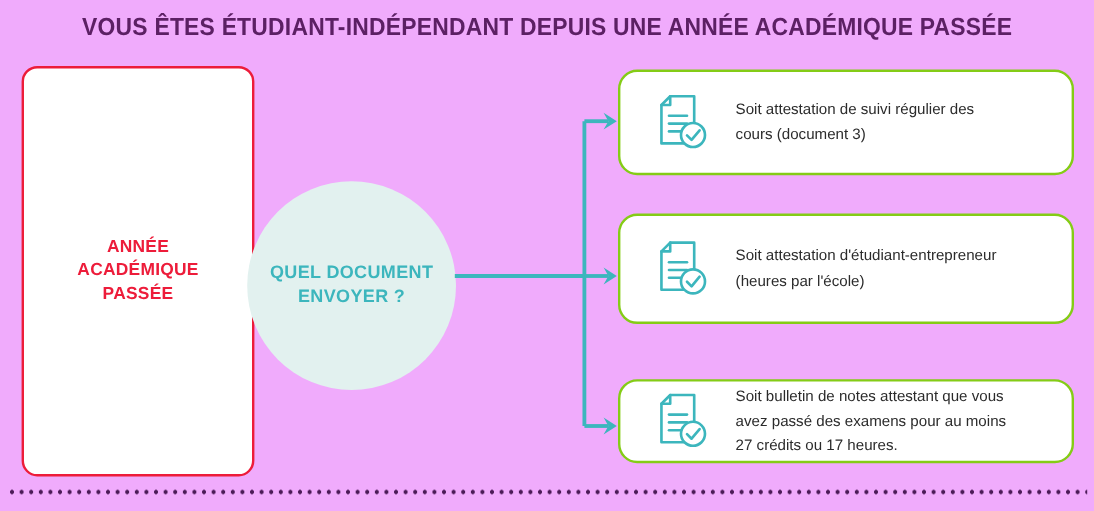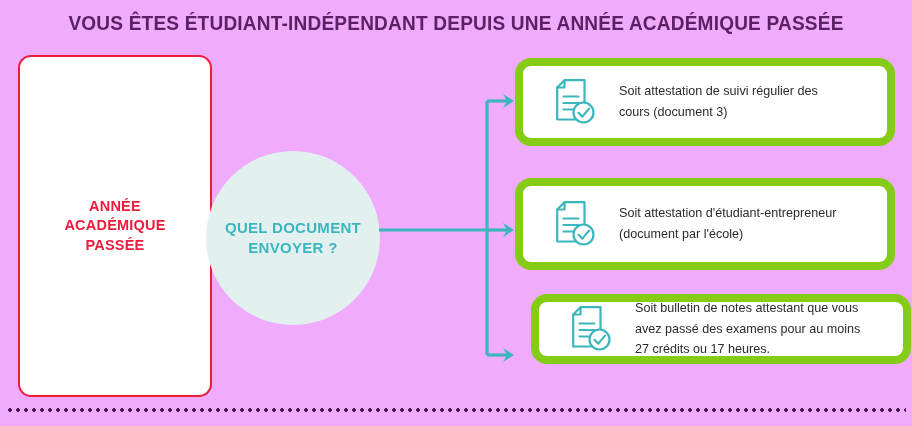--- a/index.html
+++ b/index.html
@@ -95,7 +95,7 @@
     position: absolute;
     left: 515px;
     width: 380px;
-    border: 8px solid #84cc16;
+    border: 2px solid #84cc16;
     border-radius: 16px;
     box-sizing: border-box;
     background: #ffffff;

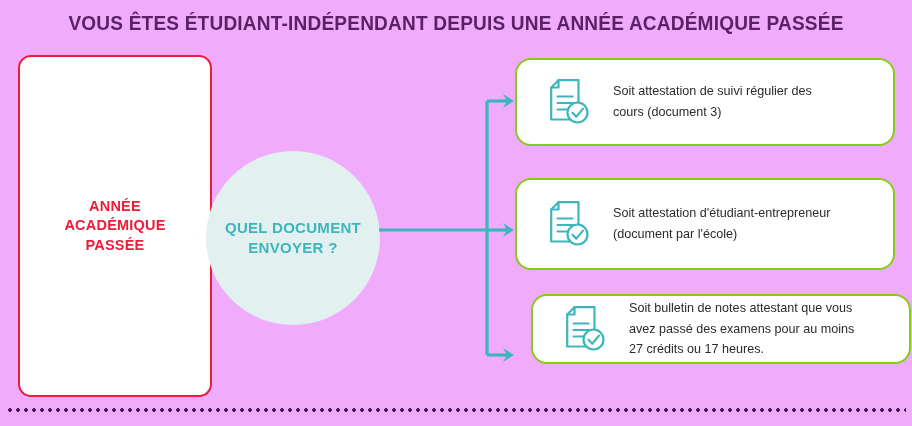--- a/index.html
+++ b/index.html
@@ -201,7 +201,7 @@
       <path d="M25.5 34.8 L29.3 38.6 L36 30.6" fill="none" stroke="#3cb6bd" stroke-width="2.2" stroke-linecap="round" stroke-linejoin="round"></path>
     </svg>
     <div class="doc-text">Soit attestation d'étudiant-entrepreneur
-(document par l'école)</div>
+(heures par l'école)</div>
   </div>
 
   <div class="doc-card" id="doc-card-2">

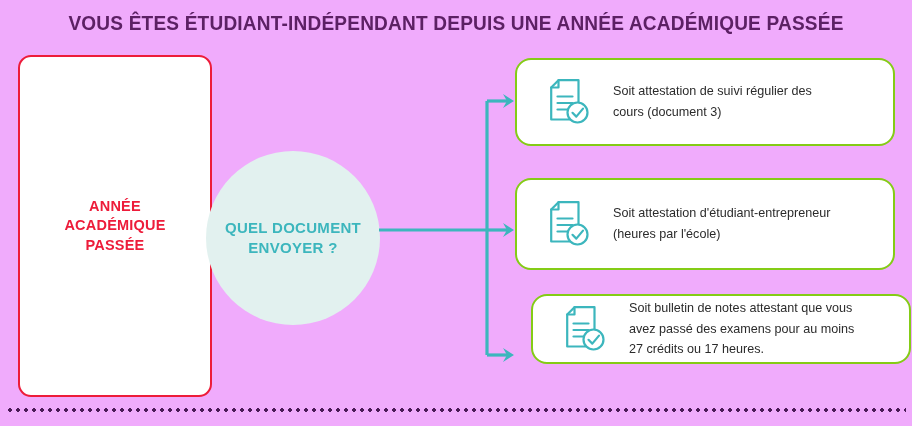--- a/index.html
+++ b/index.html
@@ -104,7 +104,7 @@
   }
   #doc-card-0 { top: 58px;  height: 88px; }
   #doc-card-1 { top: 178px; height: 92px; }
-  #doc-card-2 { top: 294px; height: 70px; margin-left: 16px; }
+  #doc-card-2 { top: 316px; height: 70px; }
 
   .doc-icon {
     flex: 0 0 auto;

